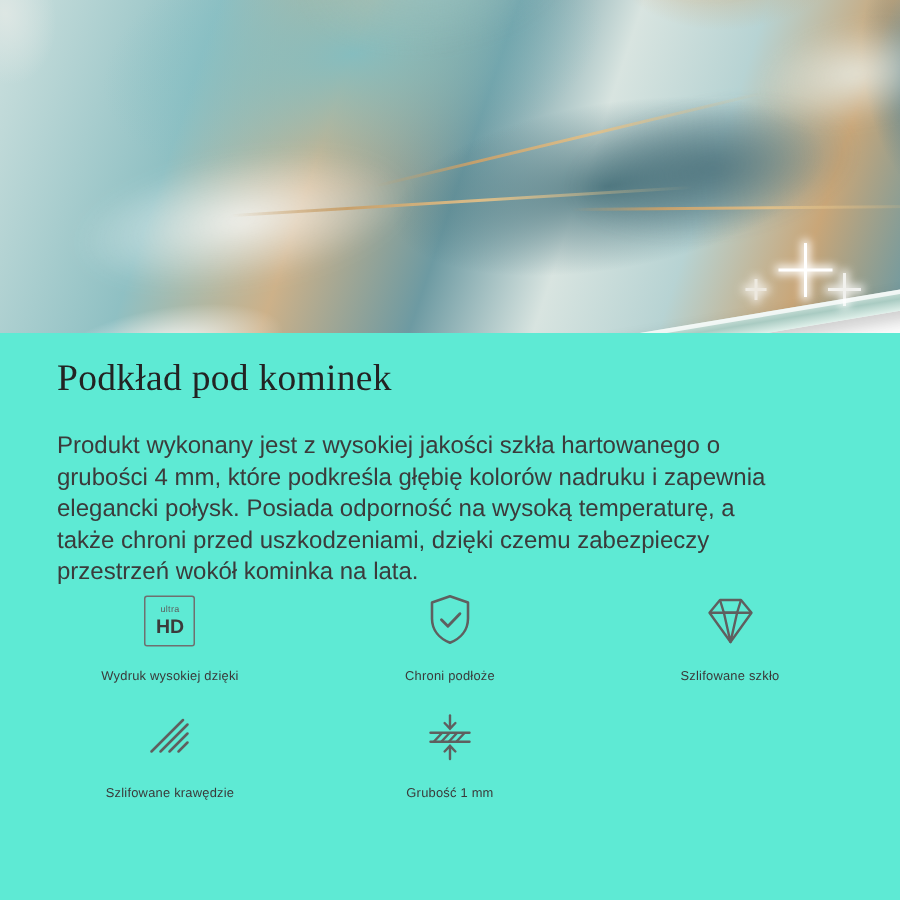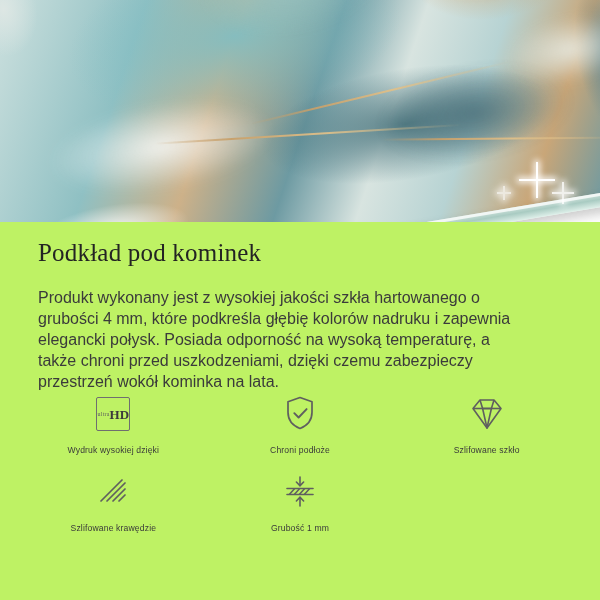--- a/index.html
+++ b/index.html
@@ -20,7 +20,7 @@
     width: 600px;
     height: 600px;
     position: relative;
-    background: #bef264;
+    background: #5eead4;
   }
 
   

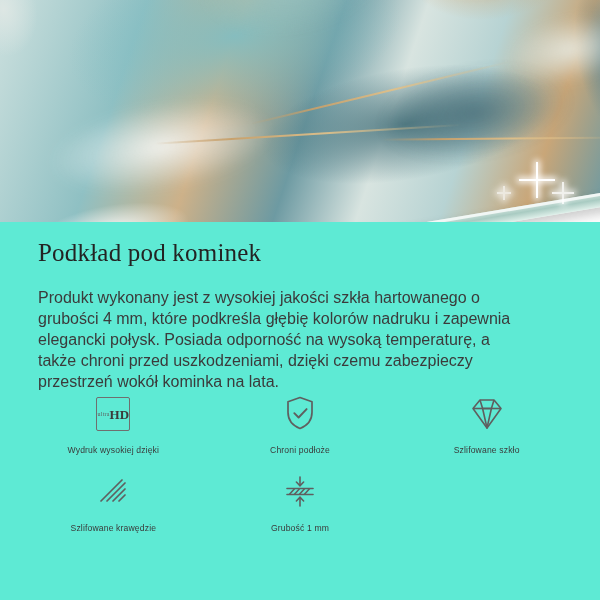--- a/index.html
+++ b/index.html
@@ -205,11 +205,10 @@
     border: 1.6px solid #6f6f6f;
     border-radius: 2px;
     display: flex;
-    flex-direction: row;
+    flex-direction: column;
     align-items: center;
     justify-content: center;
     line-height: 1;
-    font-family: Liberation Serif, serif;
   }
   .hd-badge .u {
     font-size: 6px;

